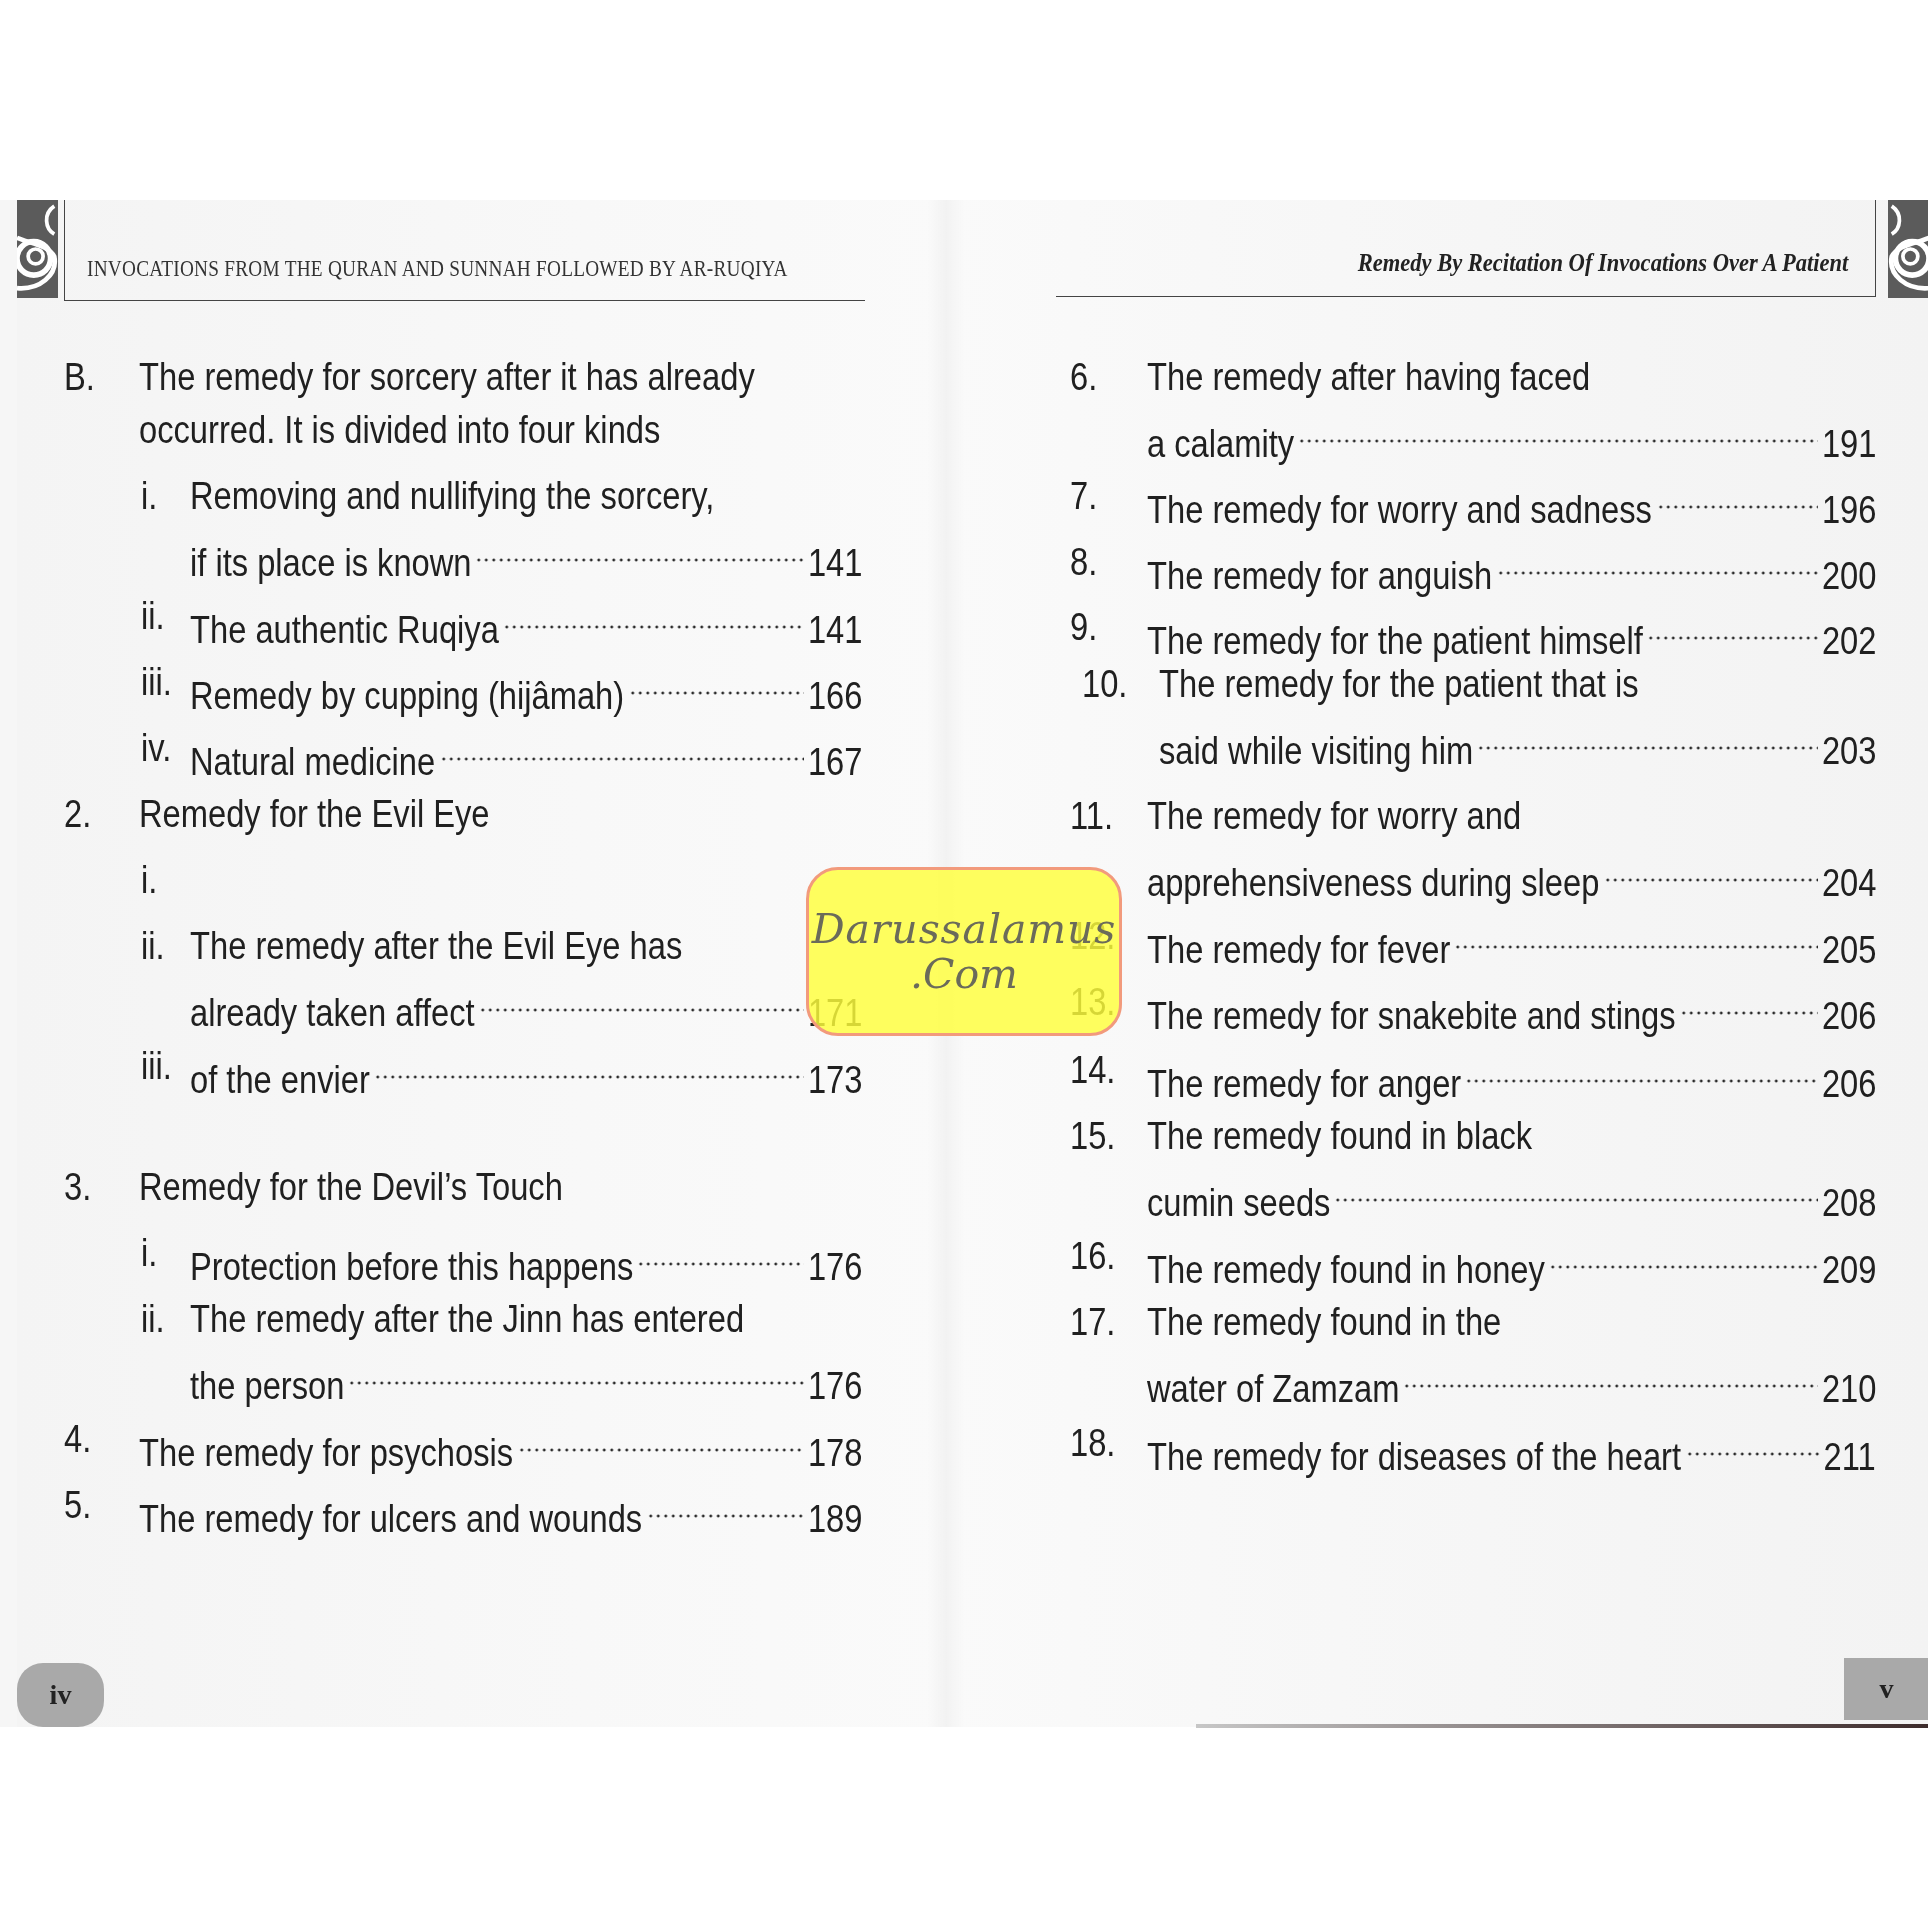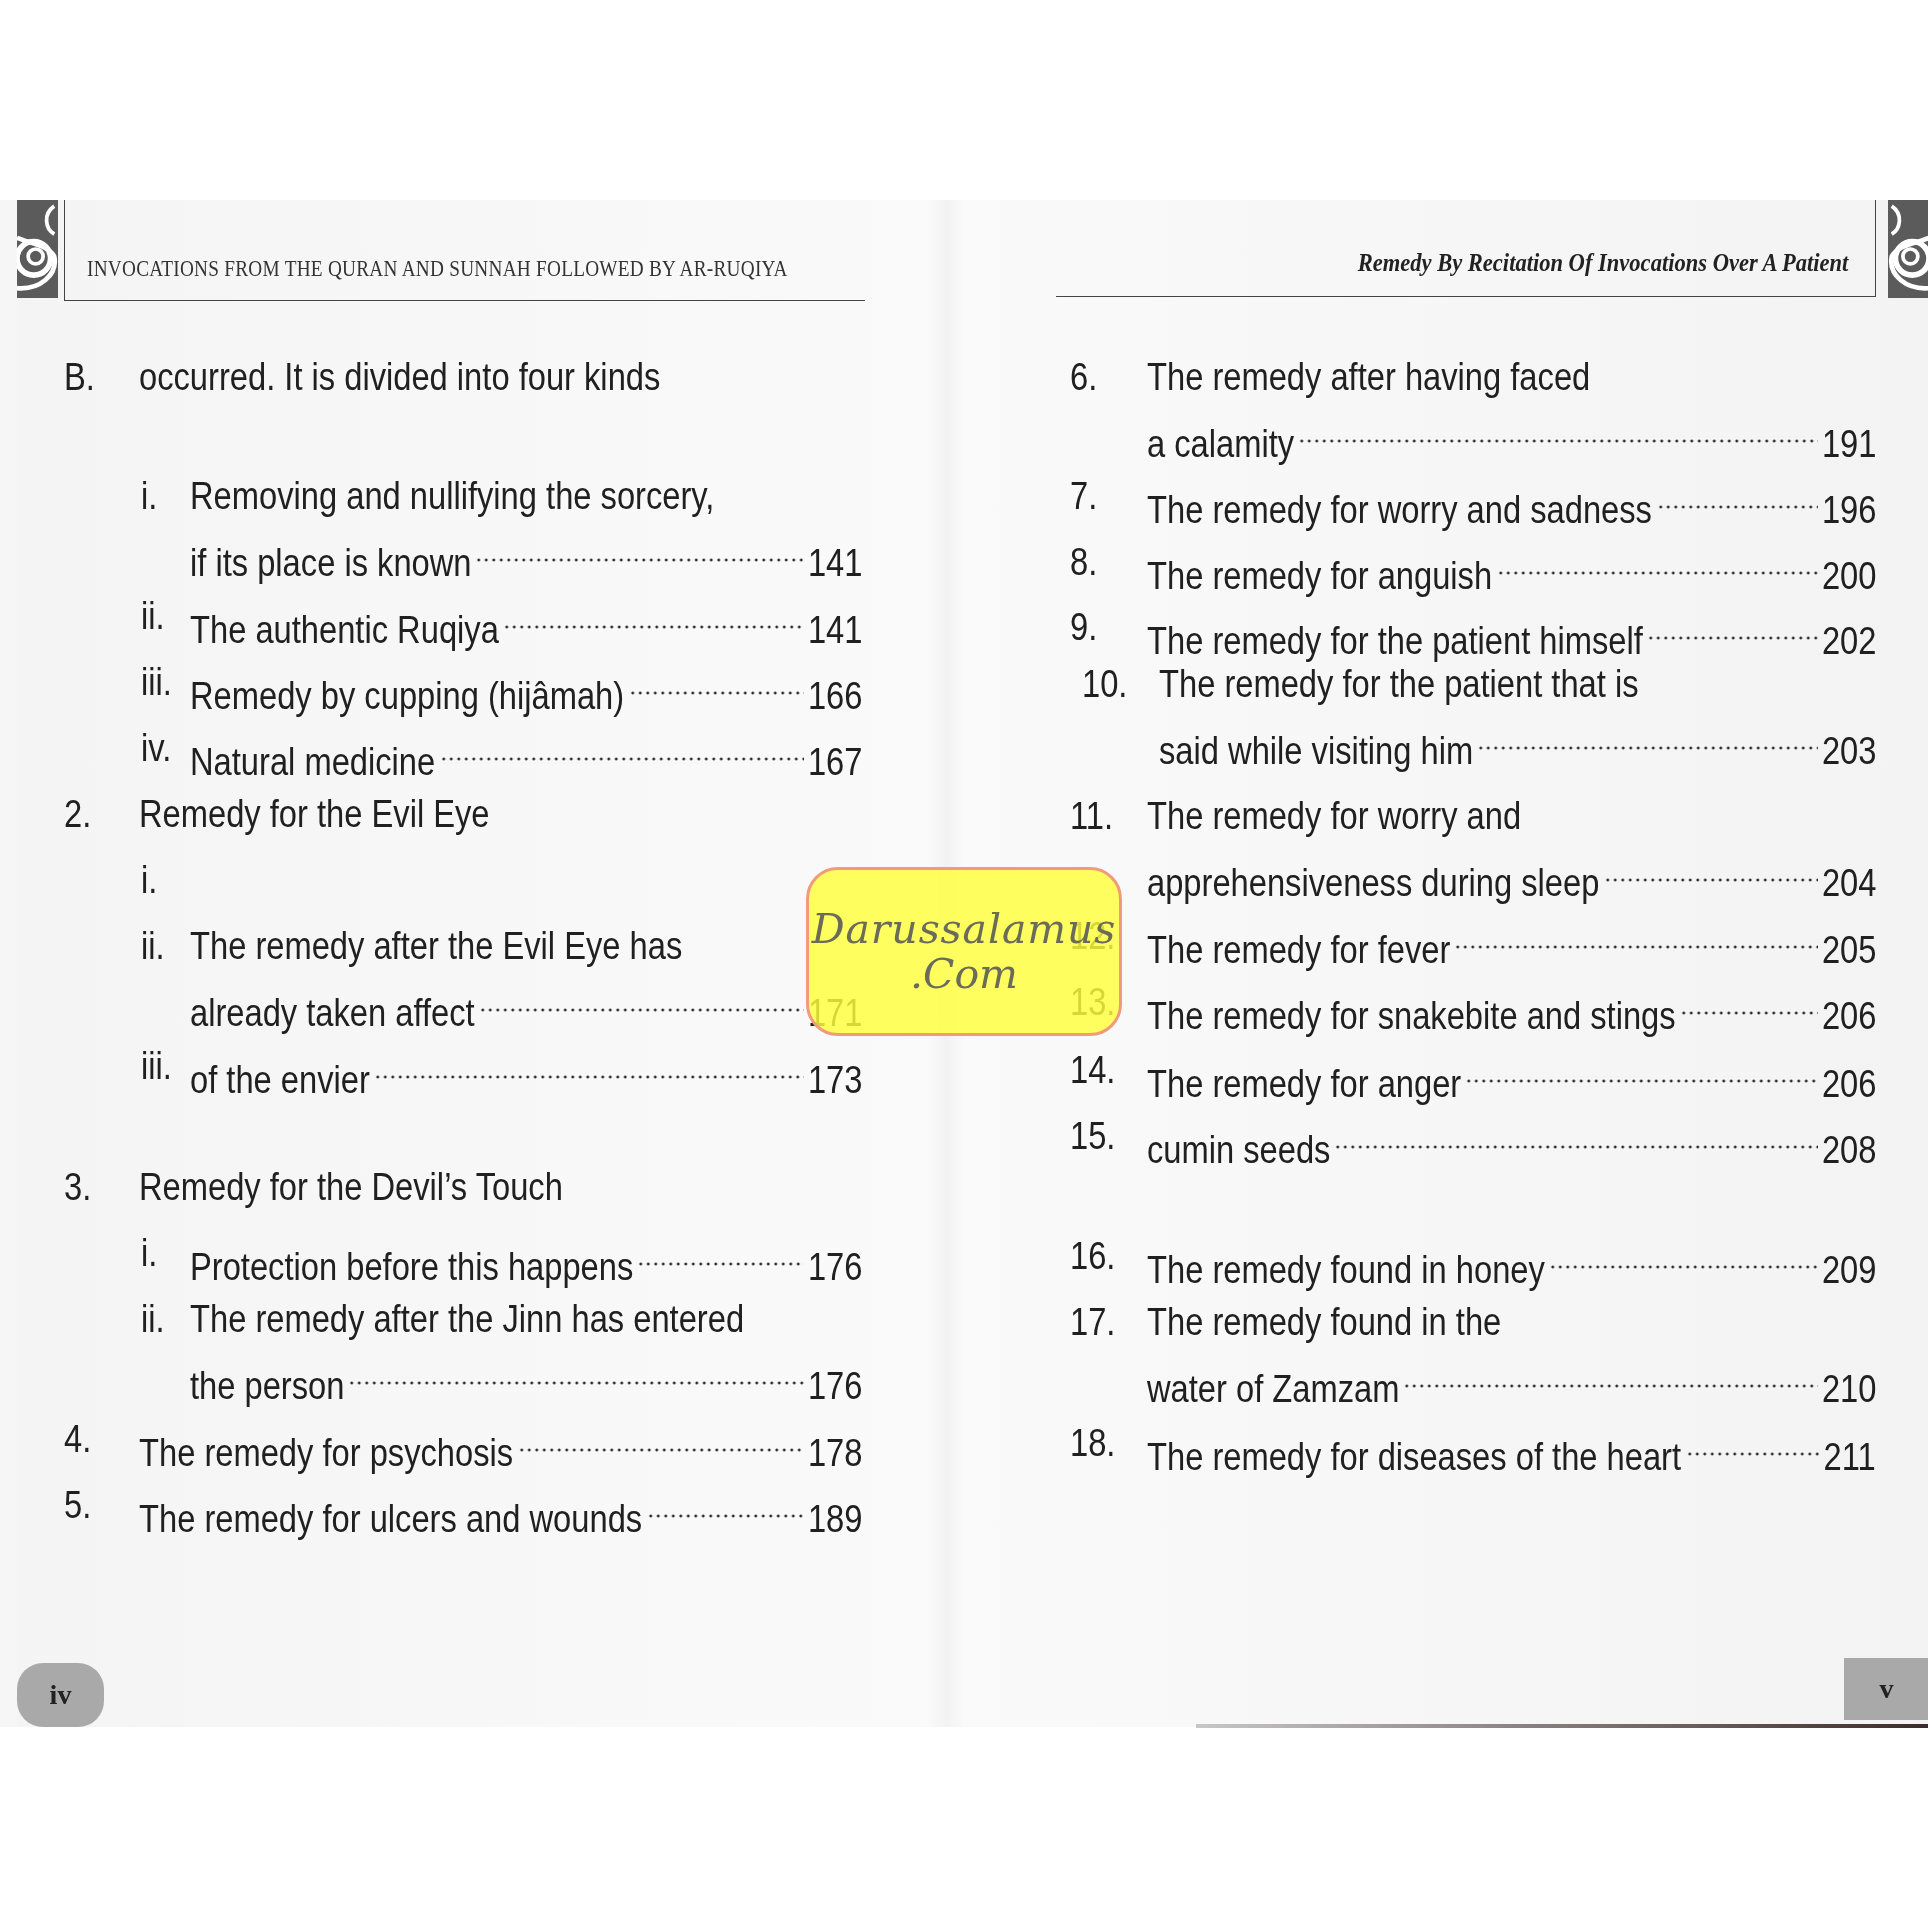--- a/index.html
+++ b/index.html
@@ -91,6 +91,9 @@
           <span class="num" style="left: 0px; transform: scaleX(0.86); transform-origin: left center;">B.</span>
           <div class="lines" style="left: 75px;">
             <div class="line">
+              <span class="txt" style="margin-right: -100px;">The remedy for sorcery after it has already</span>
+            </div>
+            <div class="line">
               <span class="txt" style="margin-right: -84px;">occurred. It is divided into four kinds</span>
             </div>
           </div>

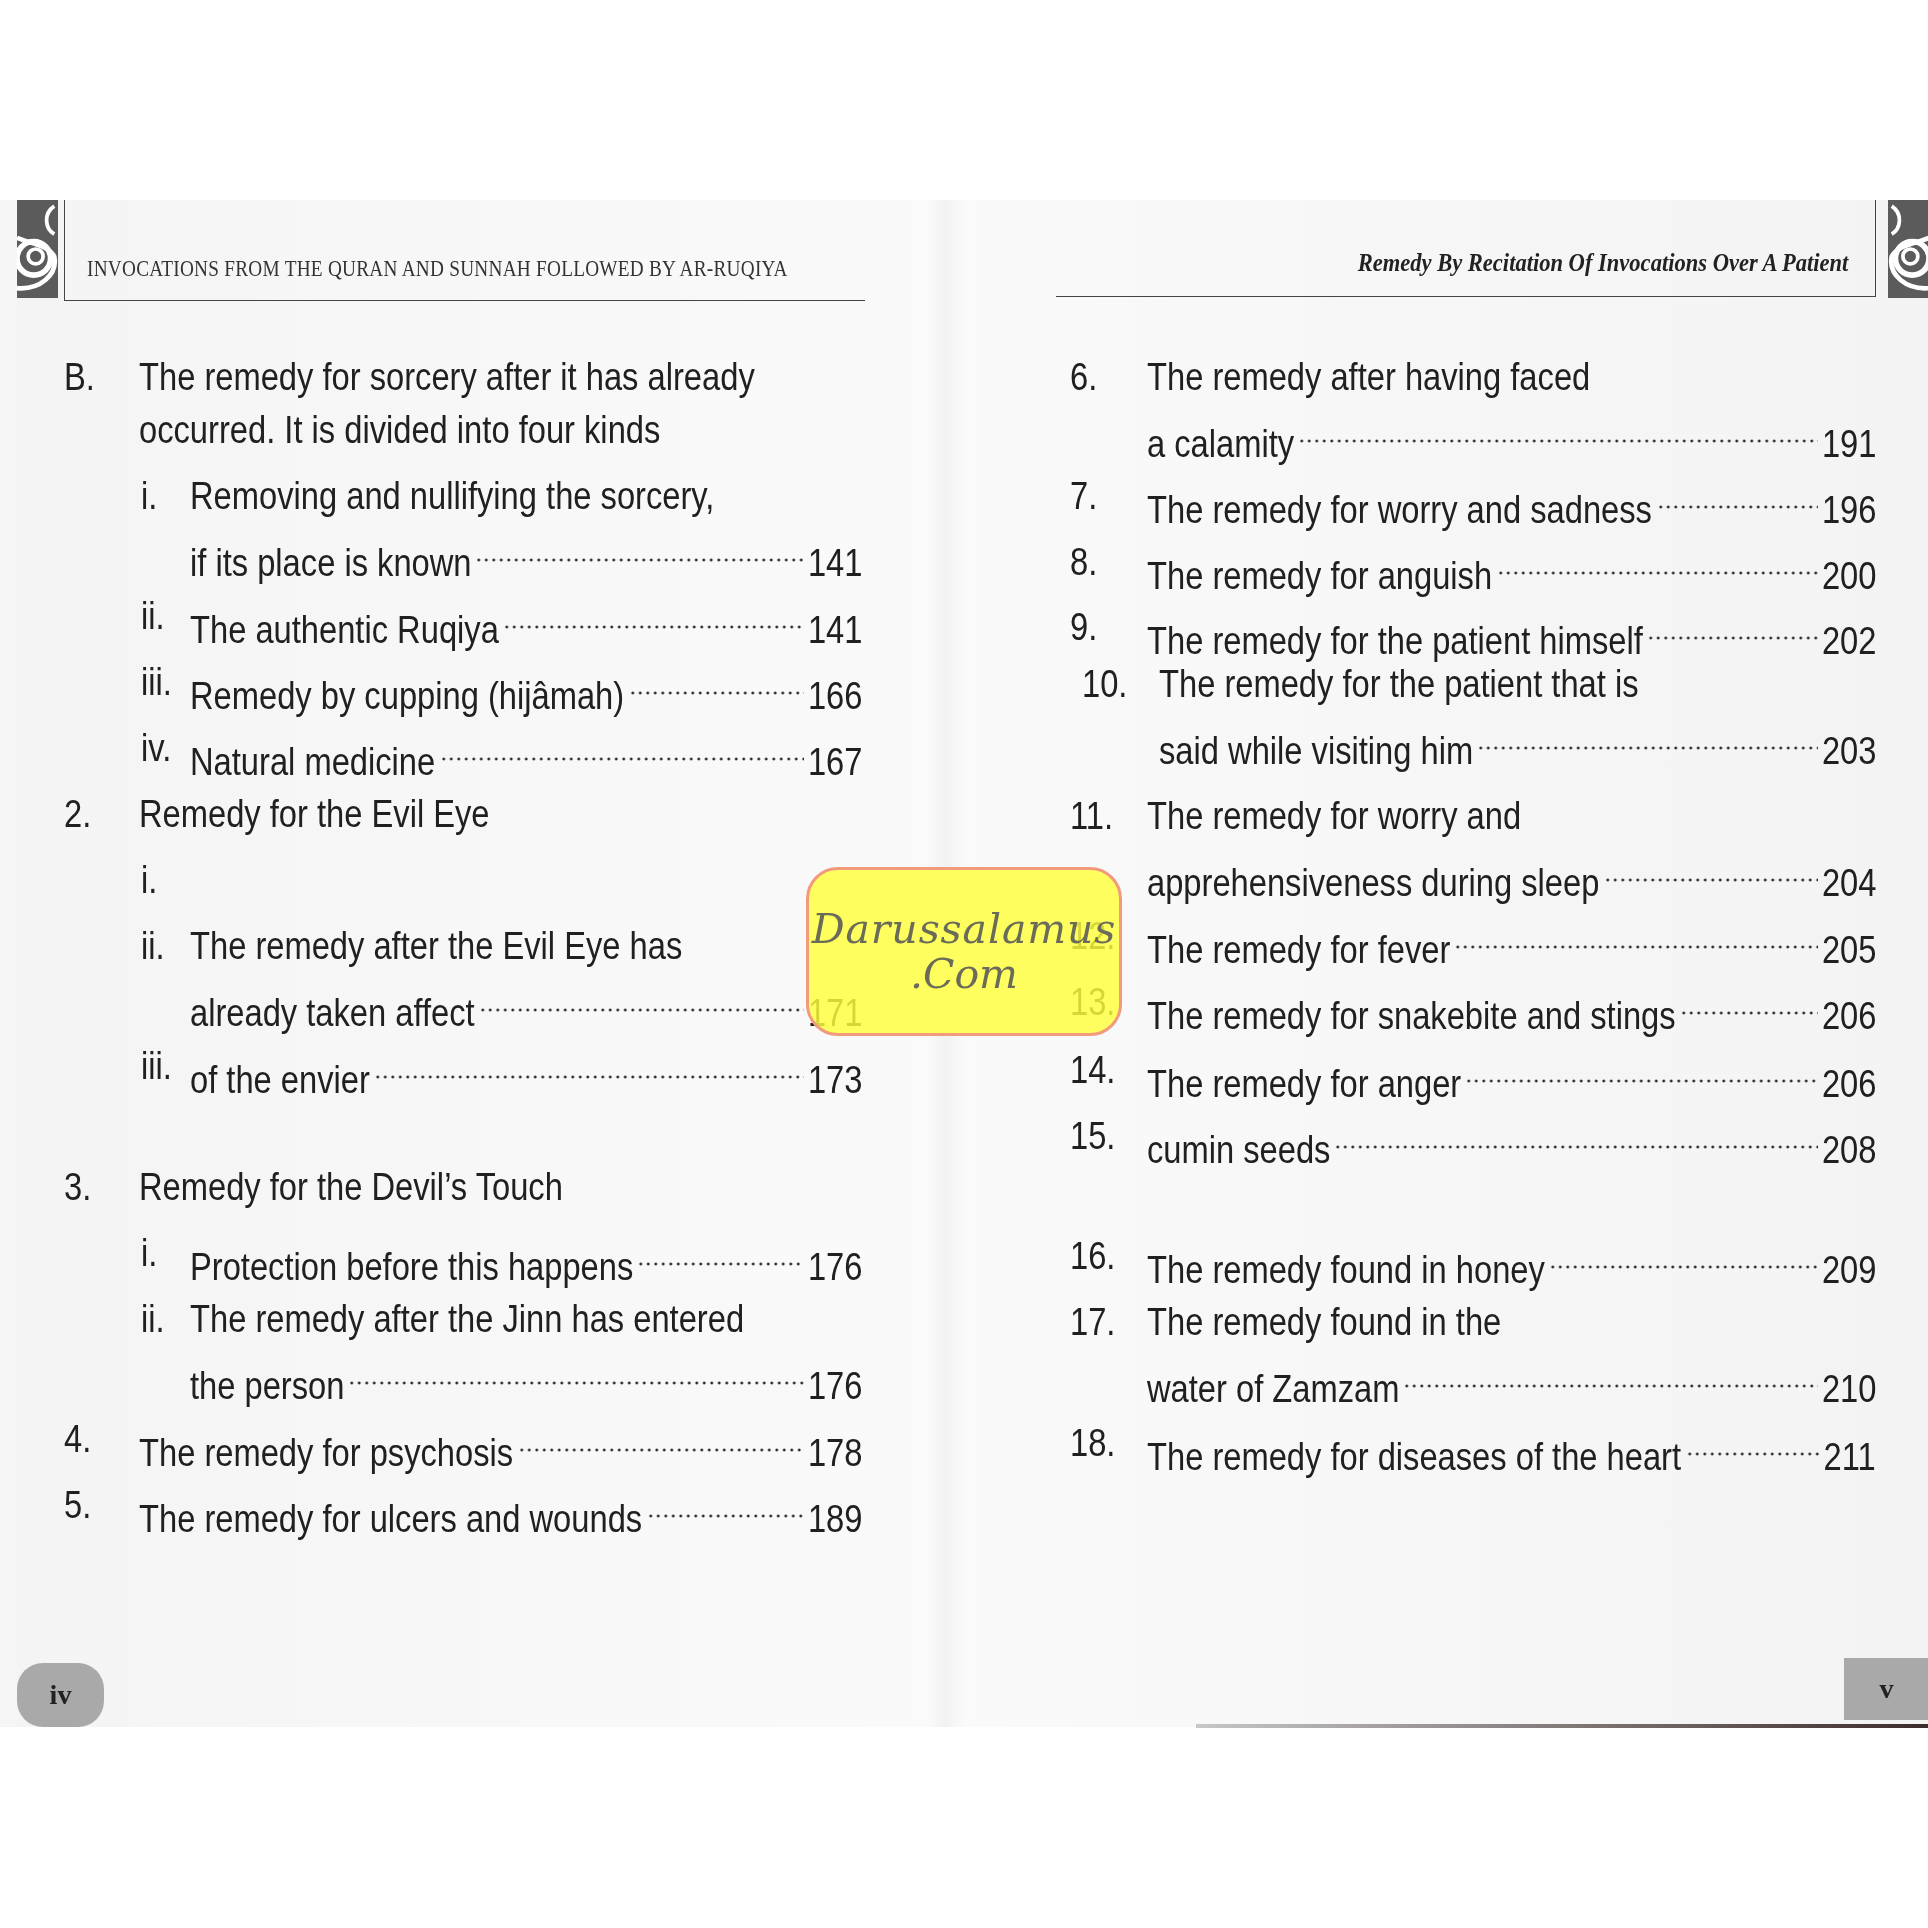--- a/index.html
+++ b/index.html
@@ -347,6 +347,9 @@
           <span class="num" style="left: 0px; transform: scaleX(0.86); transform-origin: left center;">15.</span>
           <div class="lines" style="left: 77px;">
             <div class="line">
+              <span class="txt" style="margin-right: -62px;">The remedy found in black</span>
+            </div>
+            <div class="line">
               <span class="txt" style="margin-right: -30px;">cumin seeds</span>
               <span class="leader"></span>
               <span class="pg" style="margin-left: -9px;">208</span>

